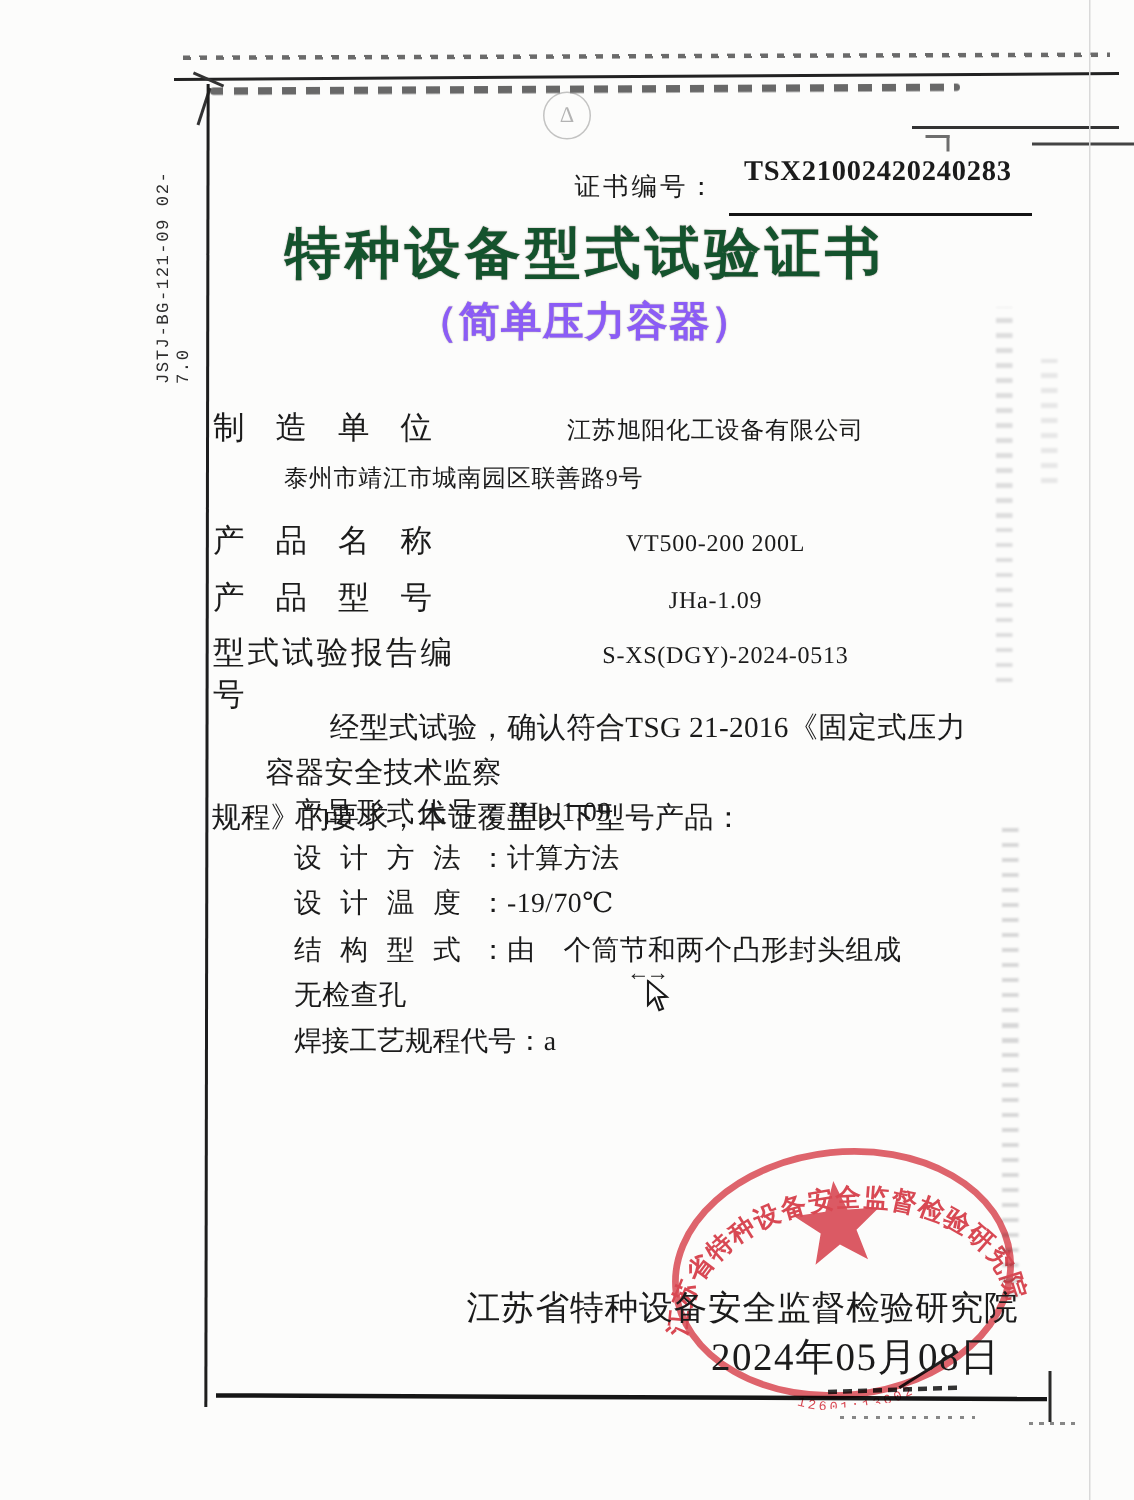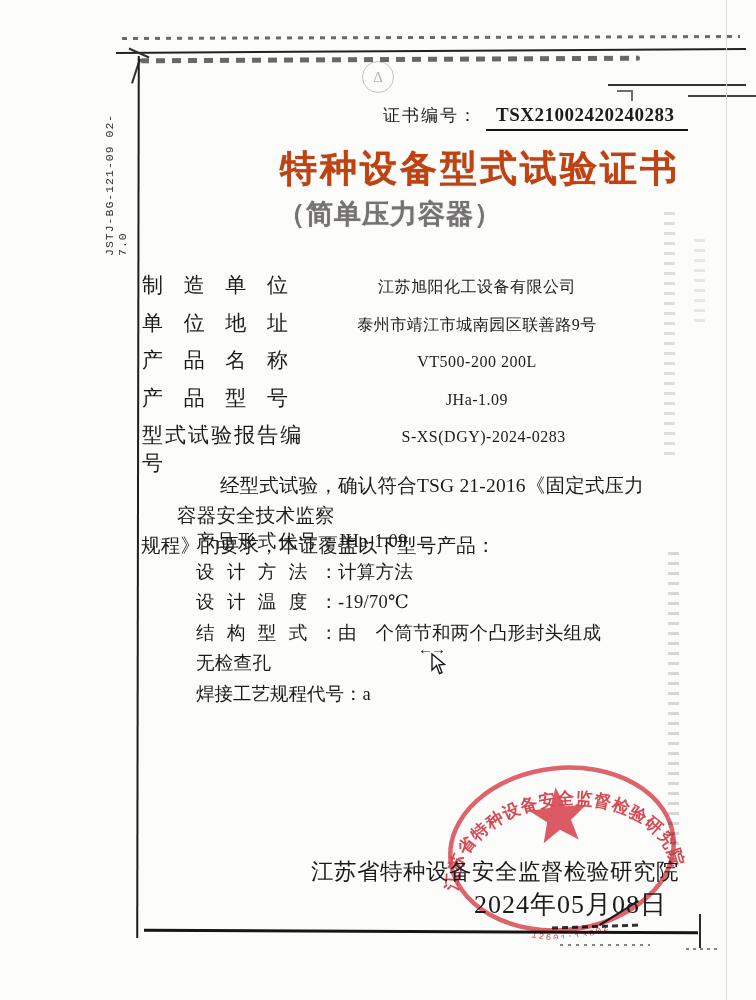--- a/index.html
+++ b/index.html
@@ -50,7 +50,7 @@
     font-family:"Liberation Mono","DejaVu Sans Mono",monospace;
     font-size:11.5px;letter-spacing:1px;color:#2e2e2e;}
   
-  .certno{position:absolute;left:383px;top:104px;display:flex;align-items:flex-start;}
+  .certno{position:absolute;left:383px;top:104px;display:flex;align-items:center;}
   .certno .lbl{font-size:17px;letter-spacing:2px;}
   .certno .val{font-size:19px;font-weight:bold;letter-spacing:.5px;margin-left:8px;
     border-bottom:2px solid #141414;padding:0 14px 3px 10px;}

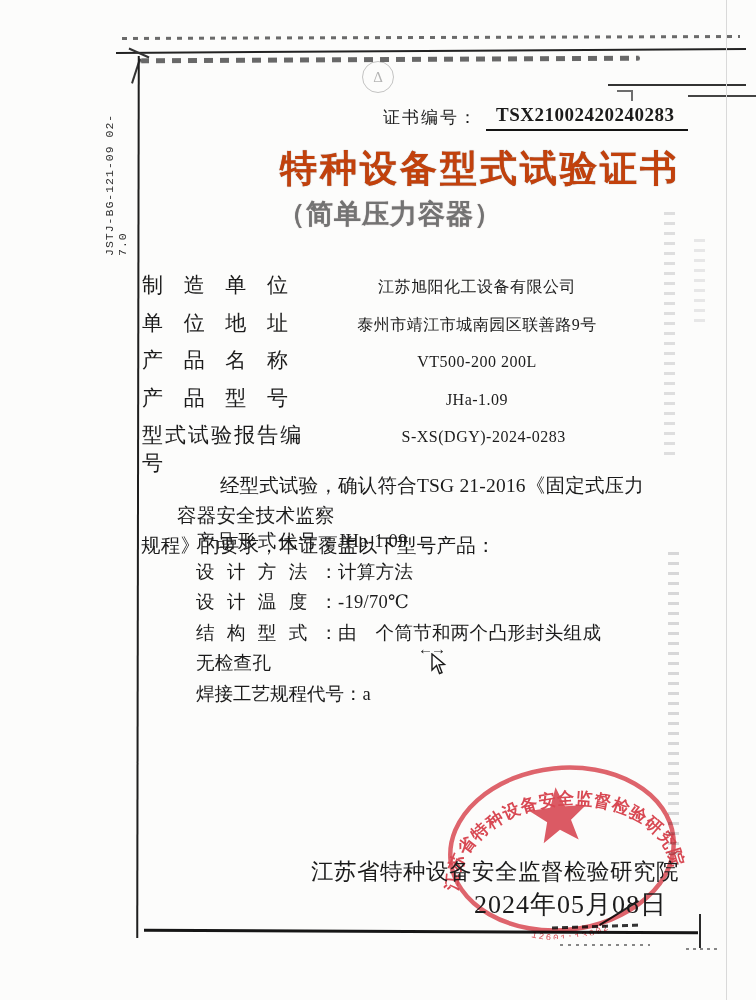--- a/index.html
+++ b/index.html
@@ -53,7 +53,7 @@
   .certno{position:absolute;left:383px;top:104px;display:flex;align-items:center;}
   .certno .lbl{font-size:17px;letter-spacing:2px;}
   .certno .val{font-size:19px;font-weight:bold;letter-spacing:.5px;margin-left:8px;
-    border-bottom:2px solid #141414;padding:0 14px 3px 10px;}
+    border-bottom:2px solid #141414;padding:0 14px 16px 10px;}
   
   .title{position:absolute;left:100px;top:144px;width:580px;text-align:right;
     font-size:37px;font-weight:bold;letter-spacing:3px;color:#c2410c;

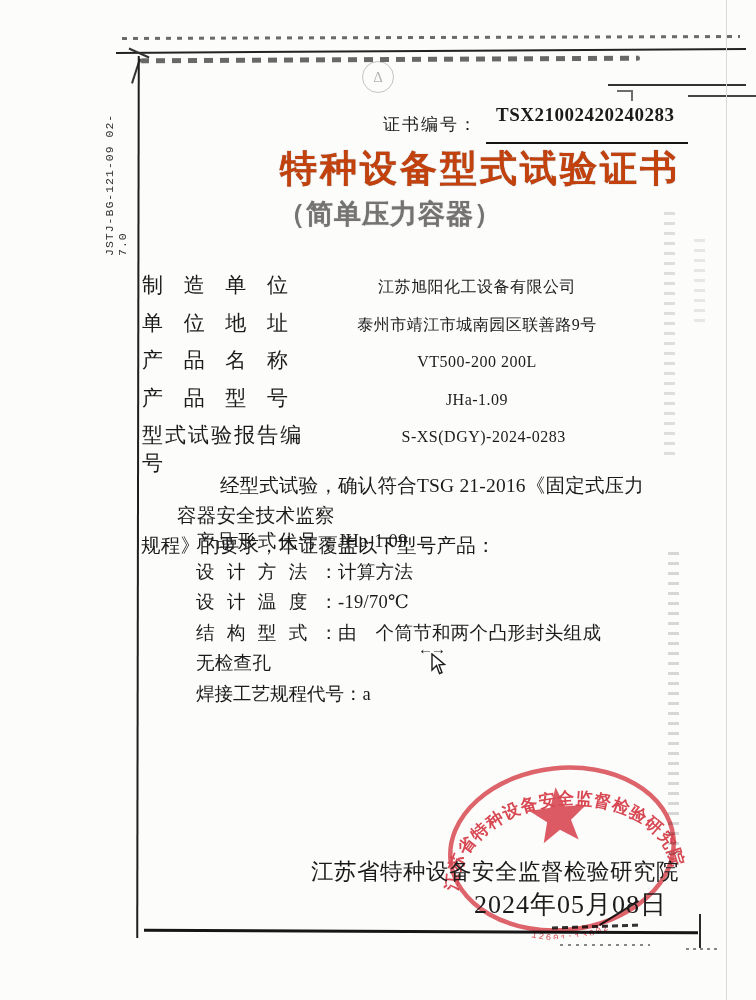--- a/index.html
+++ b/index.html
@@ -55,8 +55,8 @@
   .certno .val{font-size:19px;font-weight:bold;letter-spacing:.5px;margin-left:8px;
     border-bottom:2px solid #141414;padding:0 14px 16px 10px;}
   
-  .title{position:absolute;left:100px;top:144px;width:580px;text-align:right;
-    font-size:37px;font-weight:bold;letter-spacing:3px;color:#c2410c;
+  .title{position:absolute;left:100px;top:144px;width:580px;text-align:center;
+    font-size:37px;font-weight:bold;letter-spacing:3px;color:#14532d;
     text-shadow:0 0 1px rgba(40,0,0,.55);}
   .subtitle{position:absolute;left:100px;top:196px;width:580px;text-align:center;
     font-size:27px;font-weight:bold;letter-spacing:1px;color:#737373;

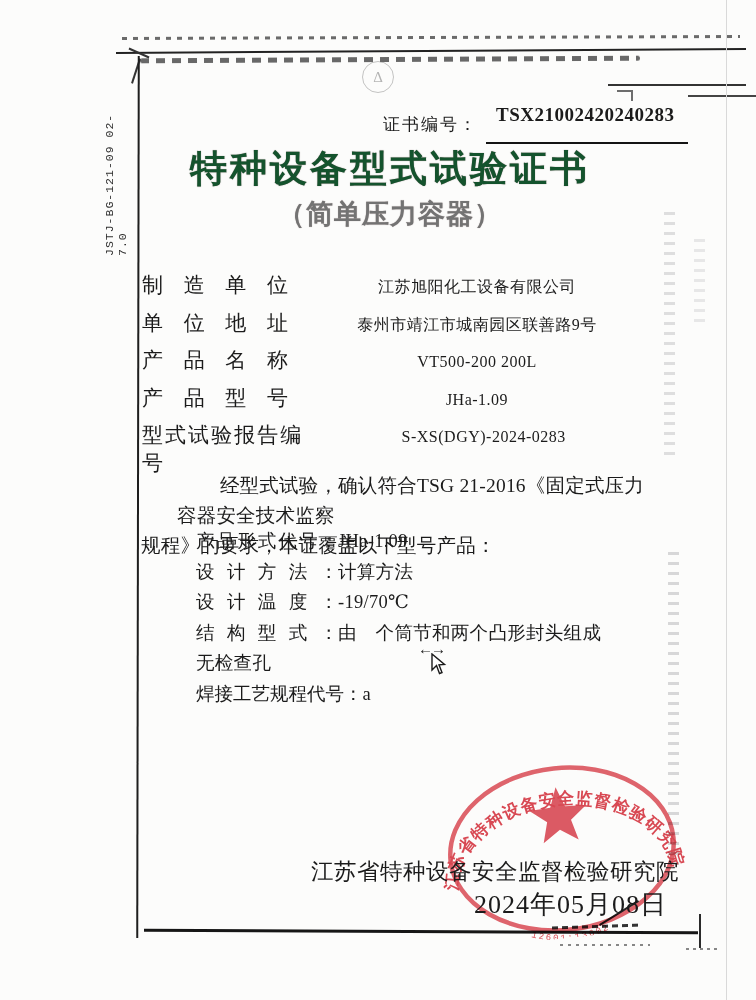--- a/index.html
+++ b/index.html
@@ -59,7 +59,7 @@
     font-size:37px;font-weight:bold;letter-spacing:3px;color:#14532d;
     text-shadow:0 0 1px rgba(40,0,0,.55);}
   .subtitle{position:absolute;left:100px;top:196px;width:580px;text-align:center;
-    font-size:27px;font-weight:bold;letter-spacing:1px;color:#737373;
+    font-size:27px;font-weight:bold;letter-spacing:1px;color:#8b5cf6;
     text-shadow:0 0 1px rgba(40,0,0,.4);font-family:Liberation Serif, serif;}
   
   .fields{position:absolute;left:142px;top:271px;width:500px;}

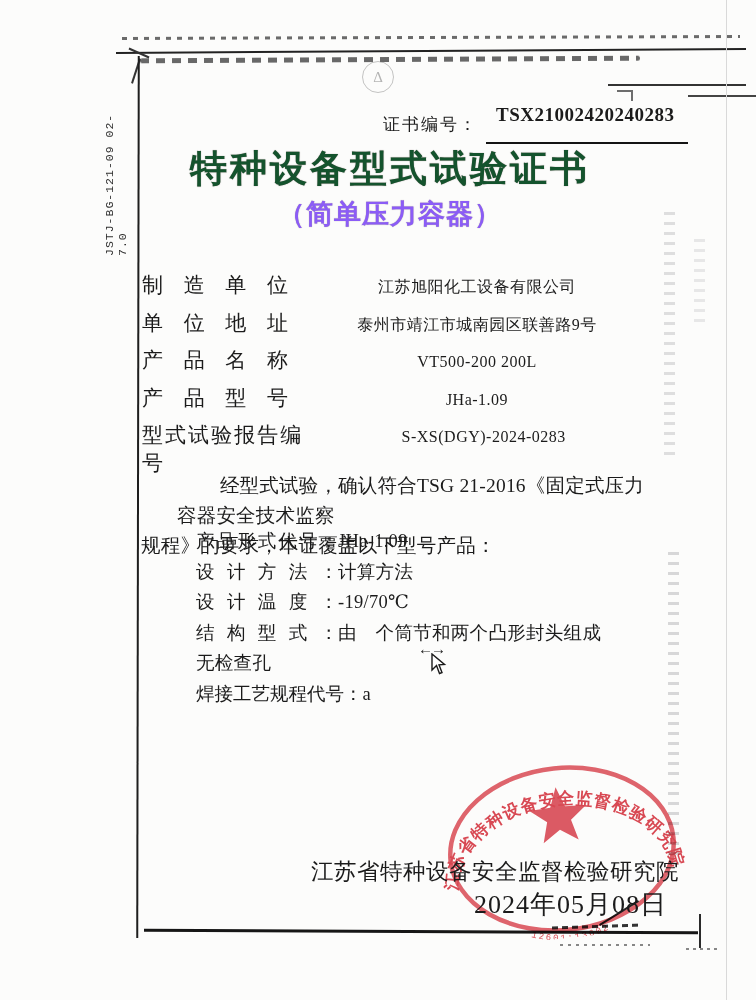--- a/index.html
+++ b/index.html
@@ -132,7 +132,6 @@
       <span class="fval">江苏旭阳化工设备有限公司</span>
     </div>
     <div class="frow">
-      <span class="flbl">单位地址</span>
       <span class="fval">泰州市靖江市城南园区联善路9号</span>
     </div>
     <div class="frow">

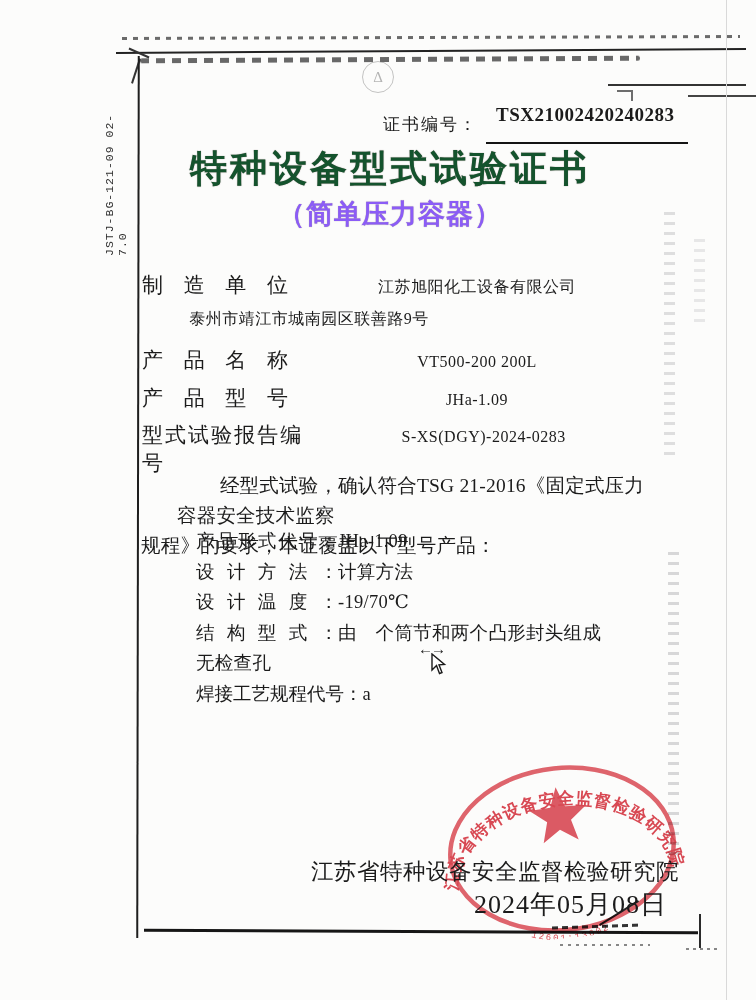--- a/index.html
+++ b/index.html
@@ -144,7 +144,7 @@
     </div>
     <div class="frow">
       <span class="flbl">型式试验报告编号</span>
-      <span class="fval">S-XS(DGY)-2024-0283</span>
+      <span class="fval">S-XS(DGY)-2024-0513</span>
     </div>
   </div>
 

